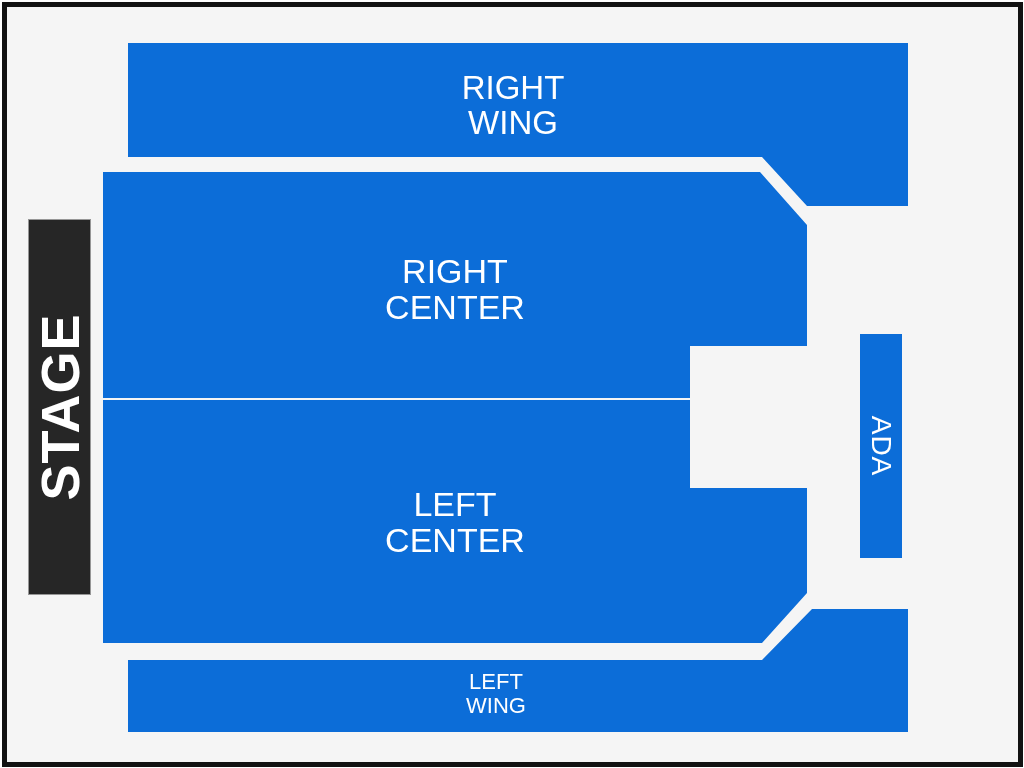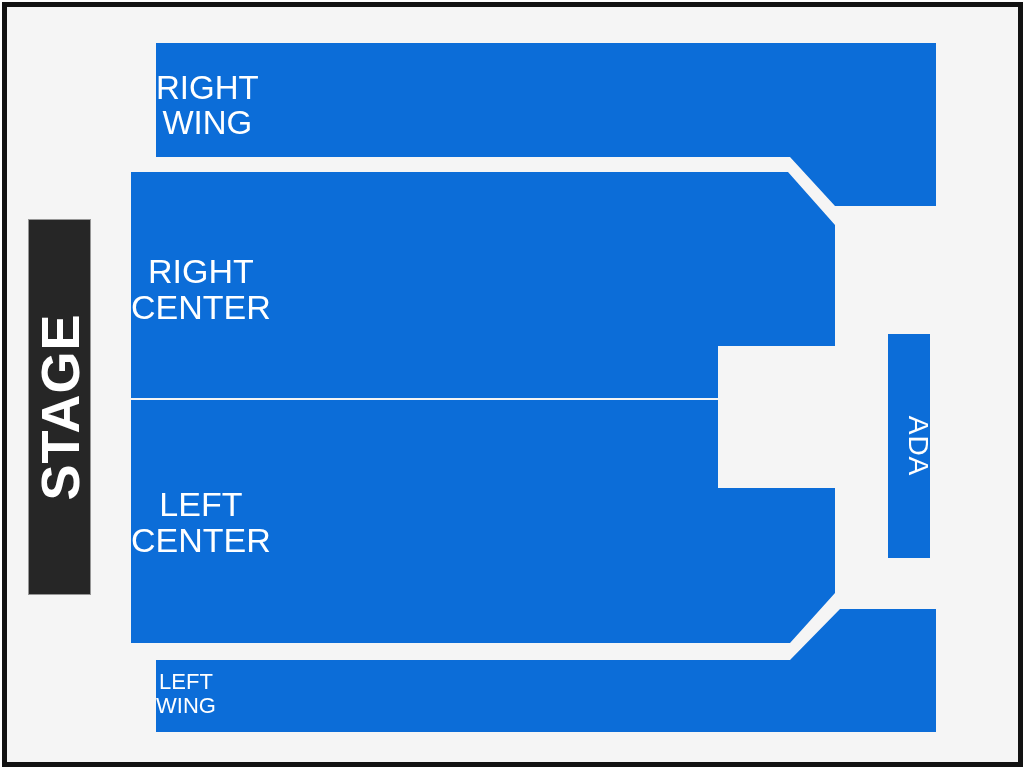--- a/index.html
+++ b/index.html
@@ -29,8 +29,7 @@
     background: var(--section-blue);
     display: flex;
     align-items: center;
-    justify-content: flex-start;
-    margin-left: 28px;
+    justify-content: center;
   }
   .section-label {
     color: var(--label-white);

